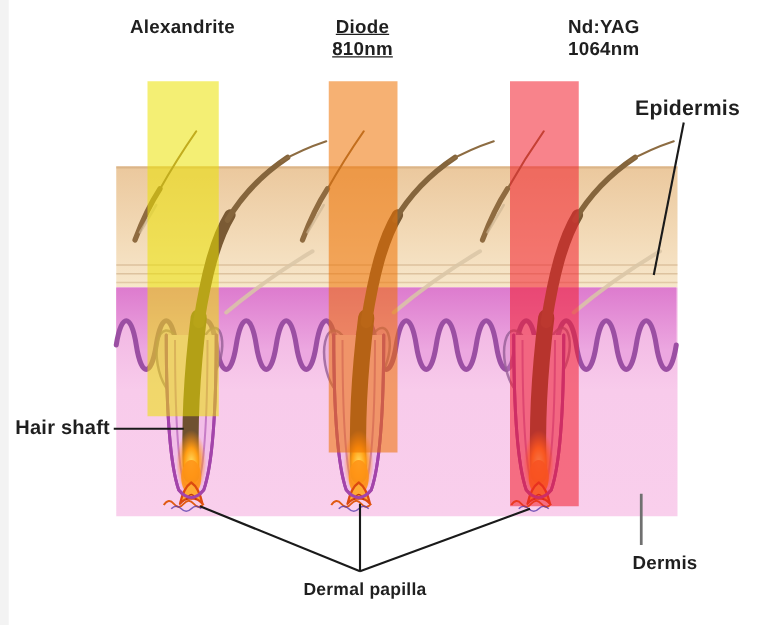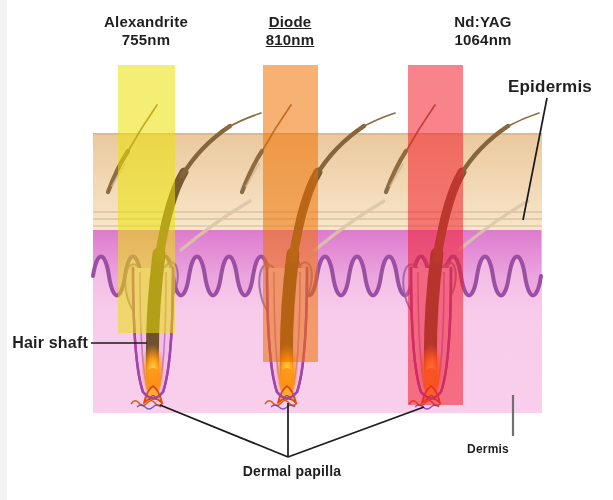--- a/index.html
+++ b/index.html
@@ -109,7 +109,6 @@
 
   <div class="lbl laser-lbl" style="left:146px;">
     <div>Alexandrite</div>
-    <div>755nm</div>
   </div>
   <div class="lbl laser-lbl" style="left:290px;text-decoration:underline;">
     <div>Diode</div>

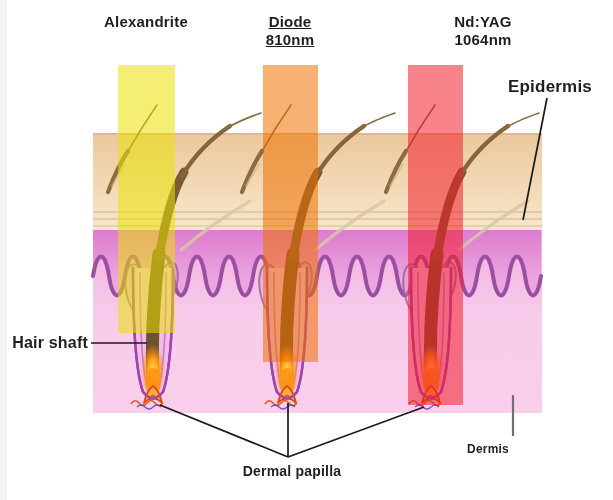--- a/index.html
+++ b/index.html
@@ -15,7 +15,7 @@
   .laser-lbl{font-size:15px;line-height:18px;text-align:center;transform:translateX(-50%);top:13px;}
   .lbl-epidermis{left:550px;top:77px;font-size:17px;transform:translateX(-50%);}
   .lbl-hairshaft{left:88px;top:334px;font-size:16px;transform:translateX(-100%);}
-  .lbl-dermis{left:488px;top:442px;font-size:12px;transform:translateX(-50%);}
+  .lbl-dermis{left:532px;top:442px;font-size:15px;transform:translateX(-50%);}
   .lbl-papilla{left:292px;top:463px;font-size:14px;transform:translateX(-50%);}
 </style>
 </head>

